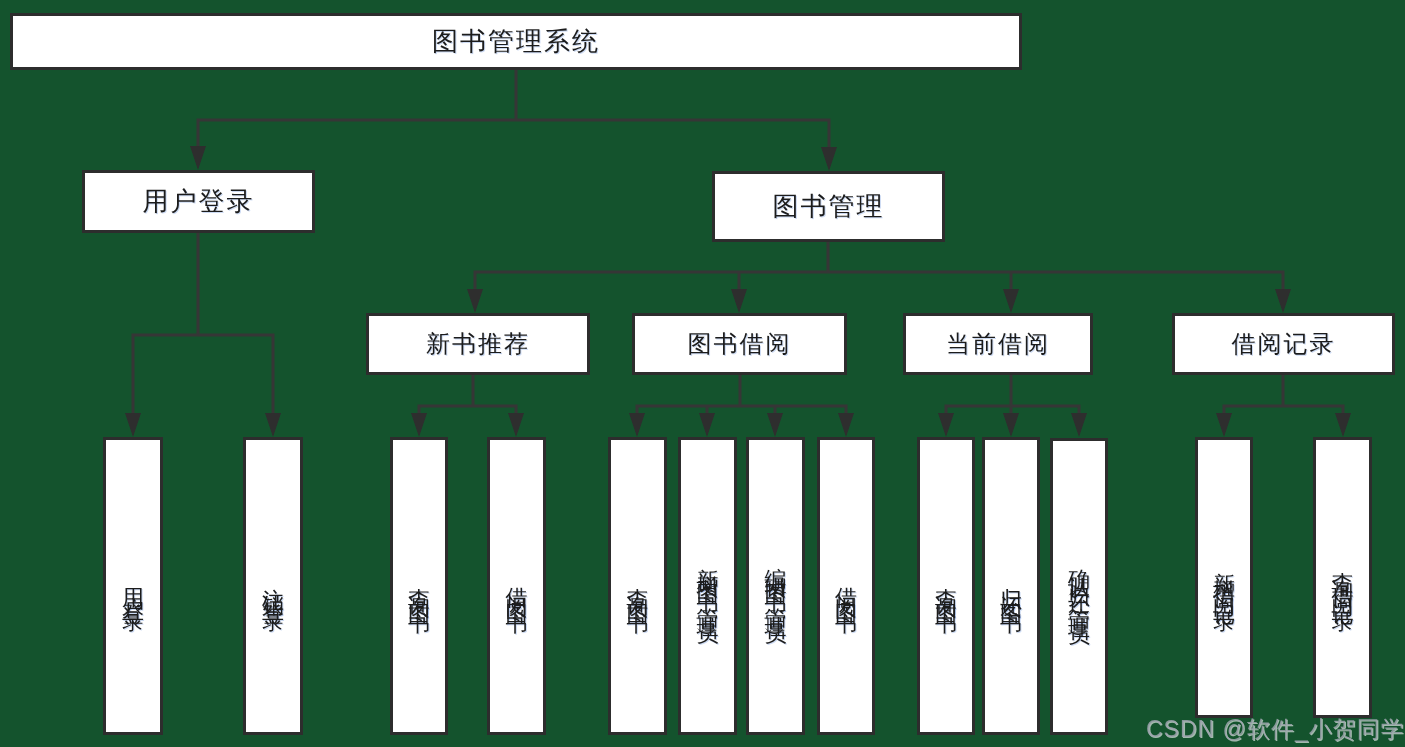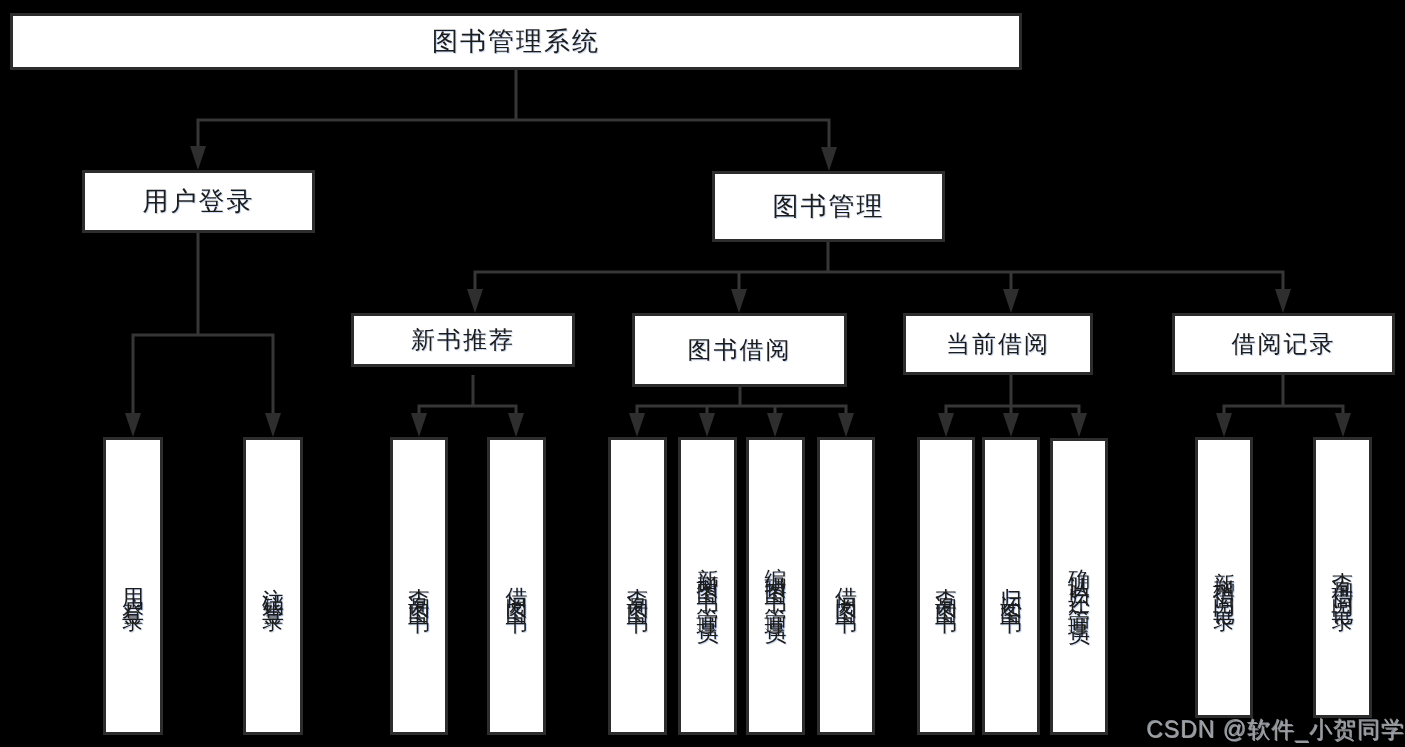--- a/index.html
+++ b/index.html
@@ -6,7 +6,7 @@
   #stage{
     position:relative;
     width:1405px;height:747px;
-    background:#000000;
+    background:#14532d;
     font-family:"Liberation Sans", sans-serif;
     overflow:hidden;
   }

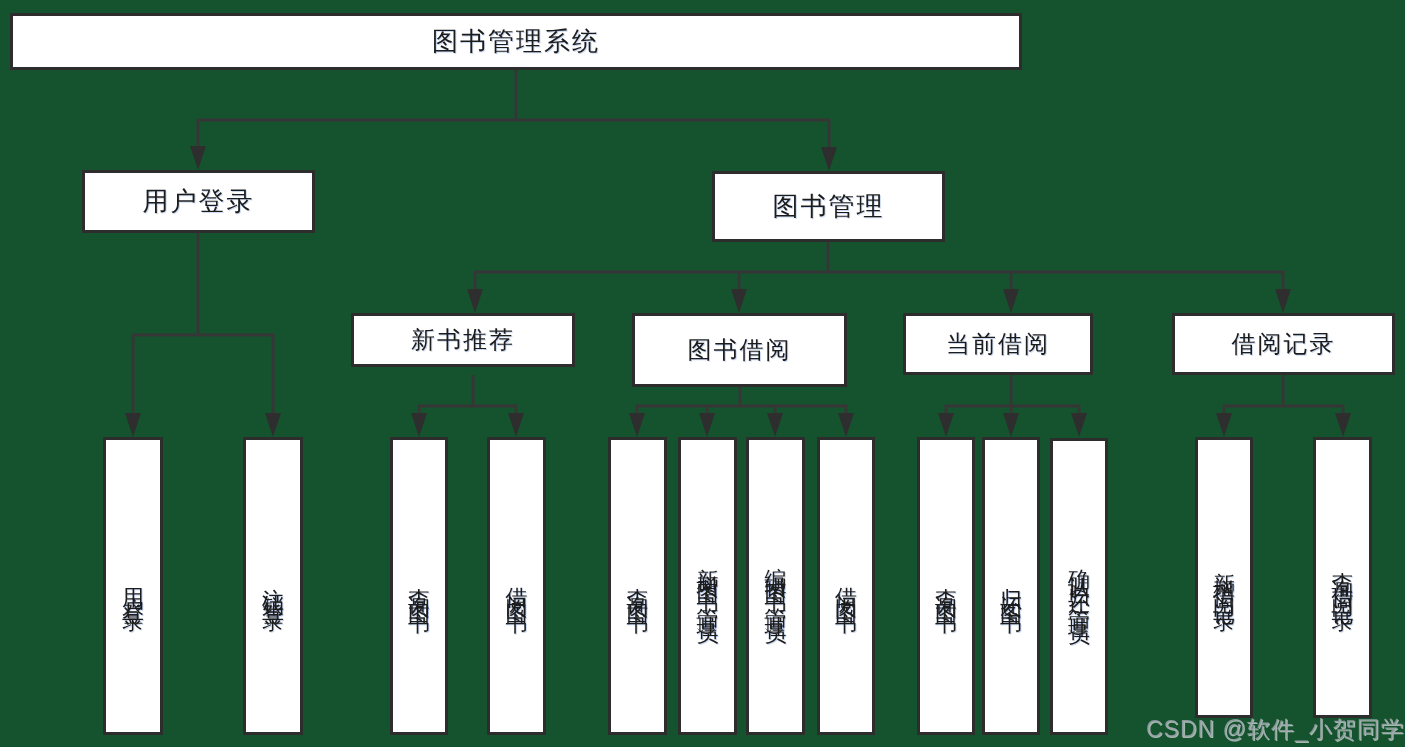--- a/index.html
+++ b/index.html
@@ -126,7 +126,7 @@
     <span class="lbl">图书管理</span>
   </div>
 
-  <div class="node lvl3" style="left:351px;top:313px;width:224px;height:54px">
+  <div class="node lvl3" style="left:366px;top:313px;width:224px;height:62px">
     <span class="lbl">新书推荐</span>
   </div>
   <div class="node lvl3" style="left:632px;top:313px;width:215px;height:74px">

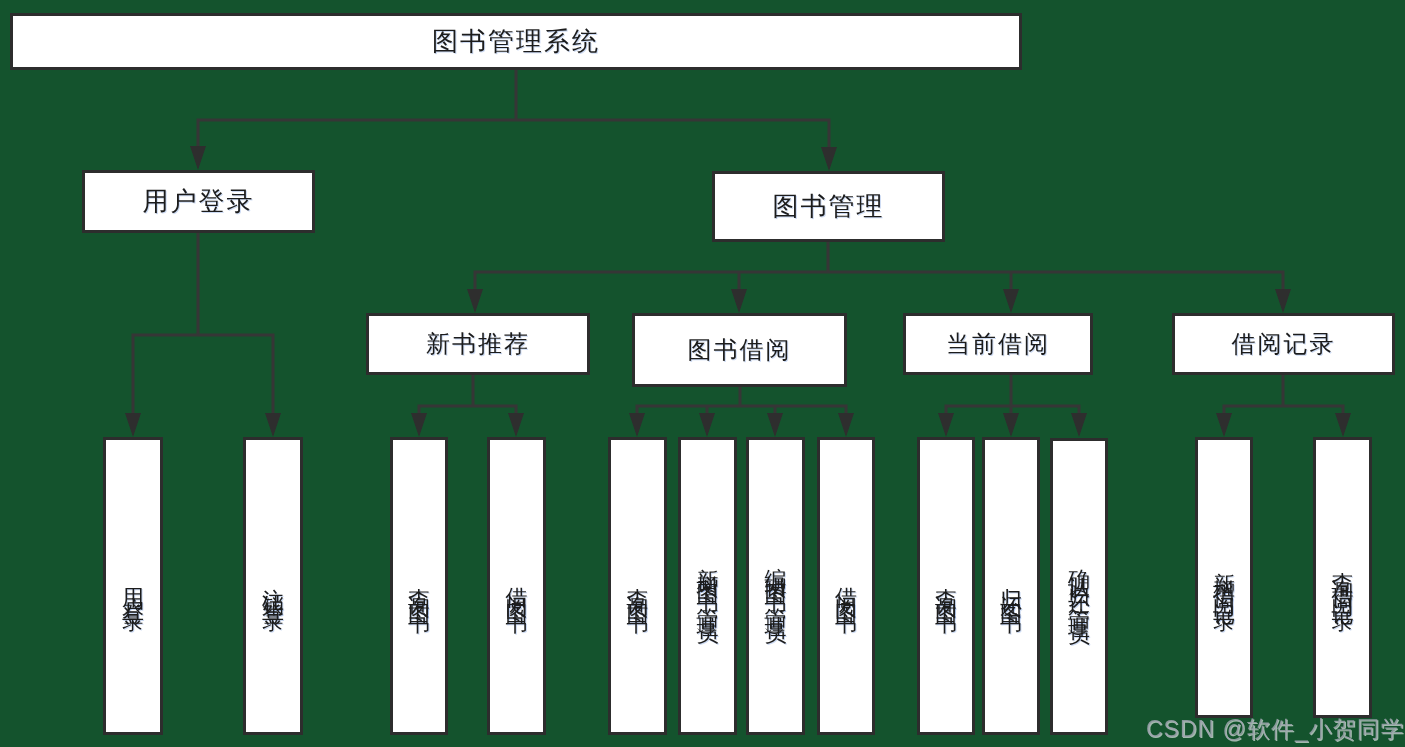--- a/index.html
+++ b/index.html
@@ -129,7 +129,7 @@
   <div class="node lvl3" style="left:366px;top:313px;width:224px;height:62px">
     <span class="lbl">新书推荐</span>
   </div>
-  <div class="node lvl3" style="left:632px;top:313px;width:215px;height:74px">
+  <div class="node lvl3" style="left:632px;top:313px;width:215px;height:62px">
     <span class="lbl">图书借阅</span>
   </div>
   <div class="node lvl3" style="left:903px;top:313px;width:190px;height:62px">

